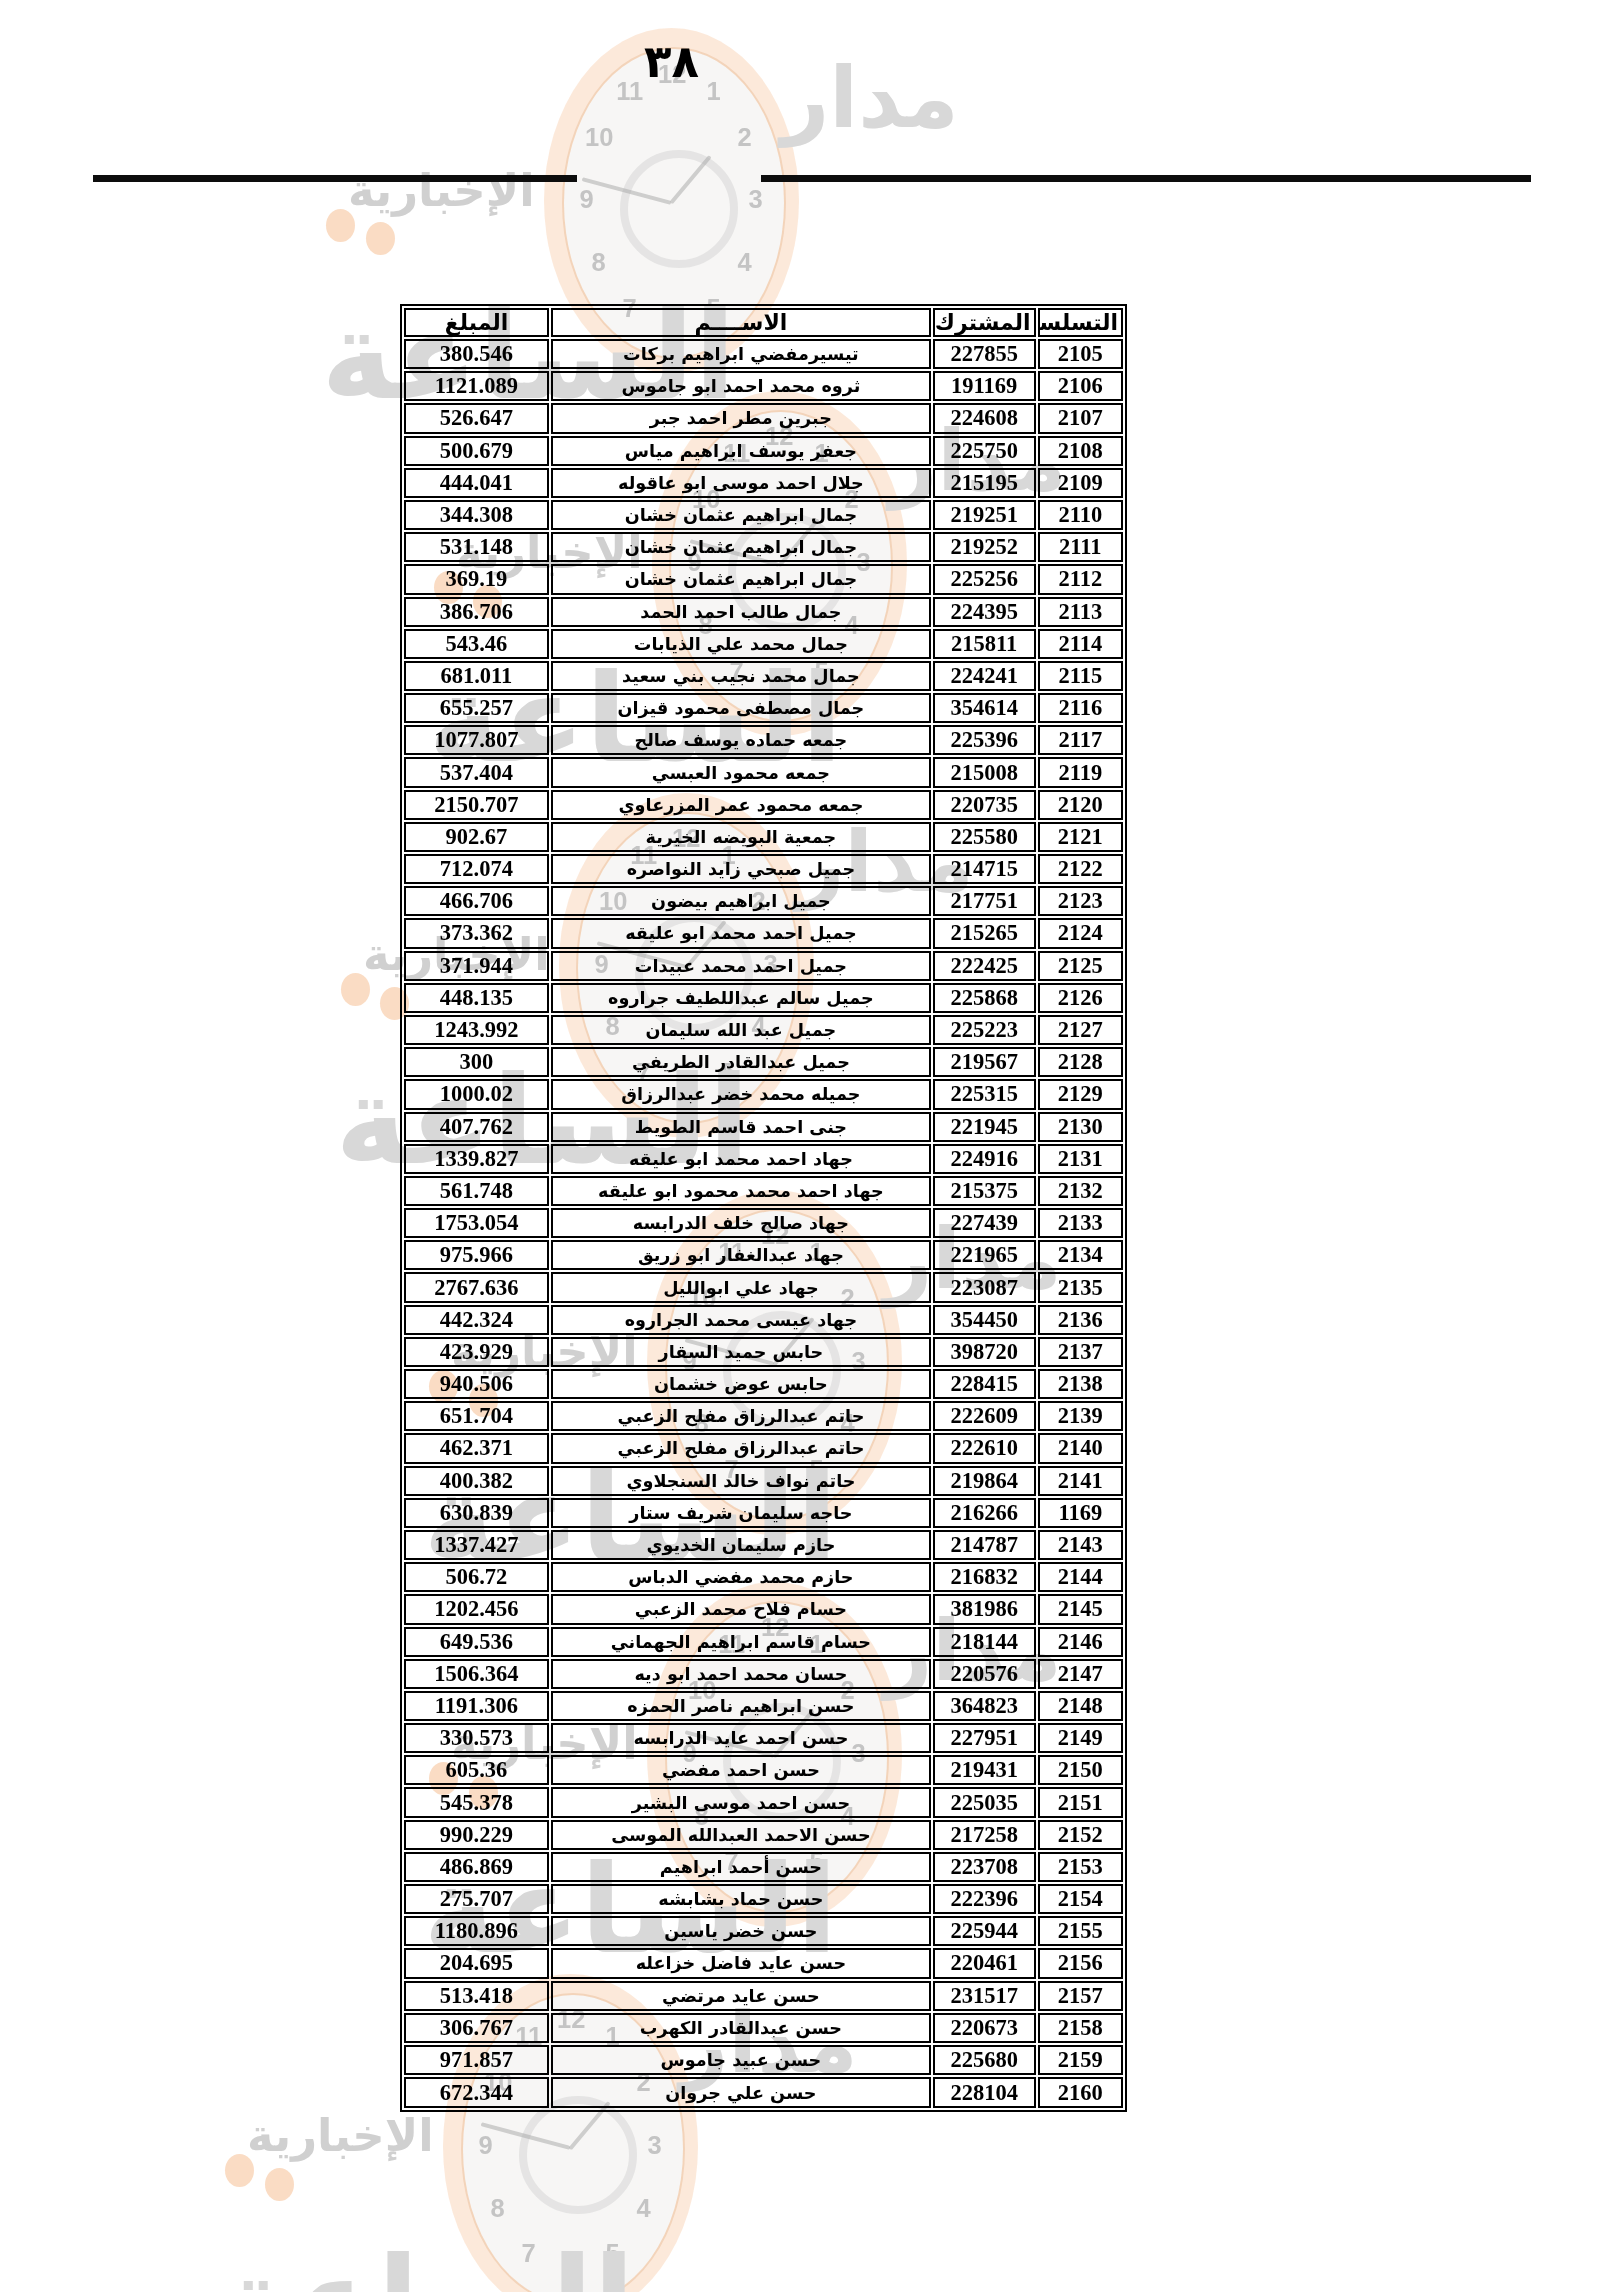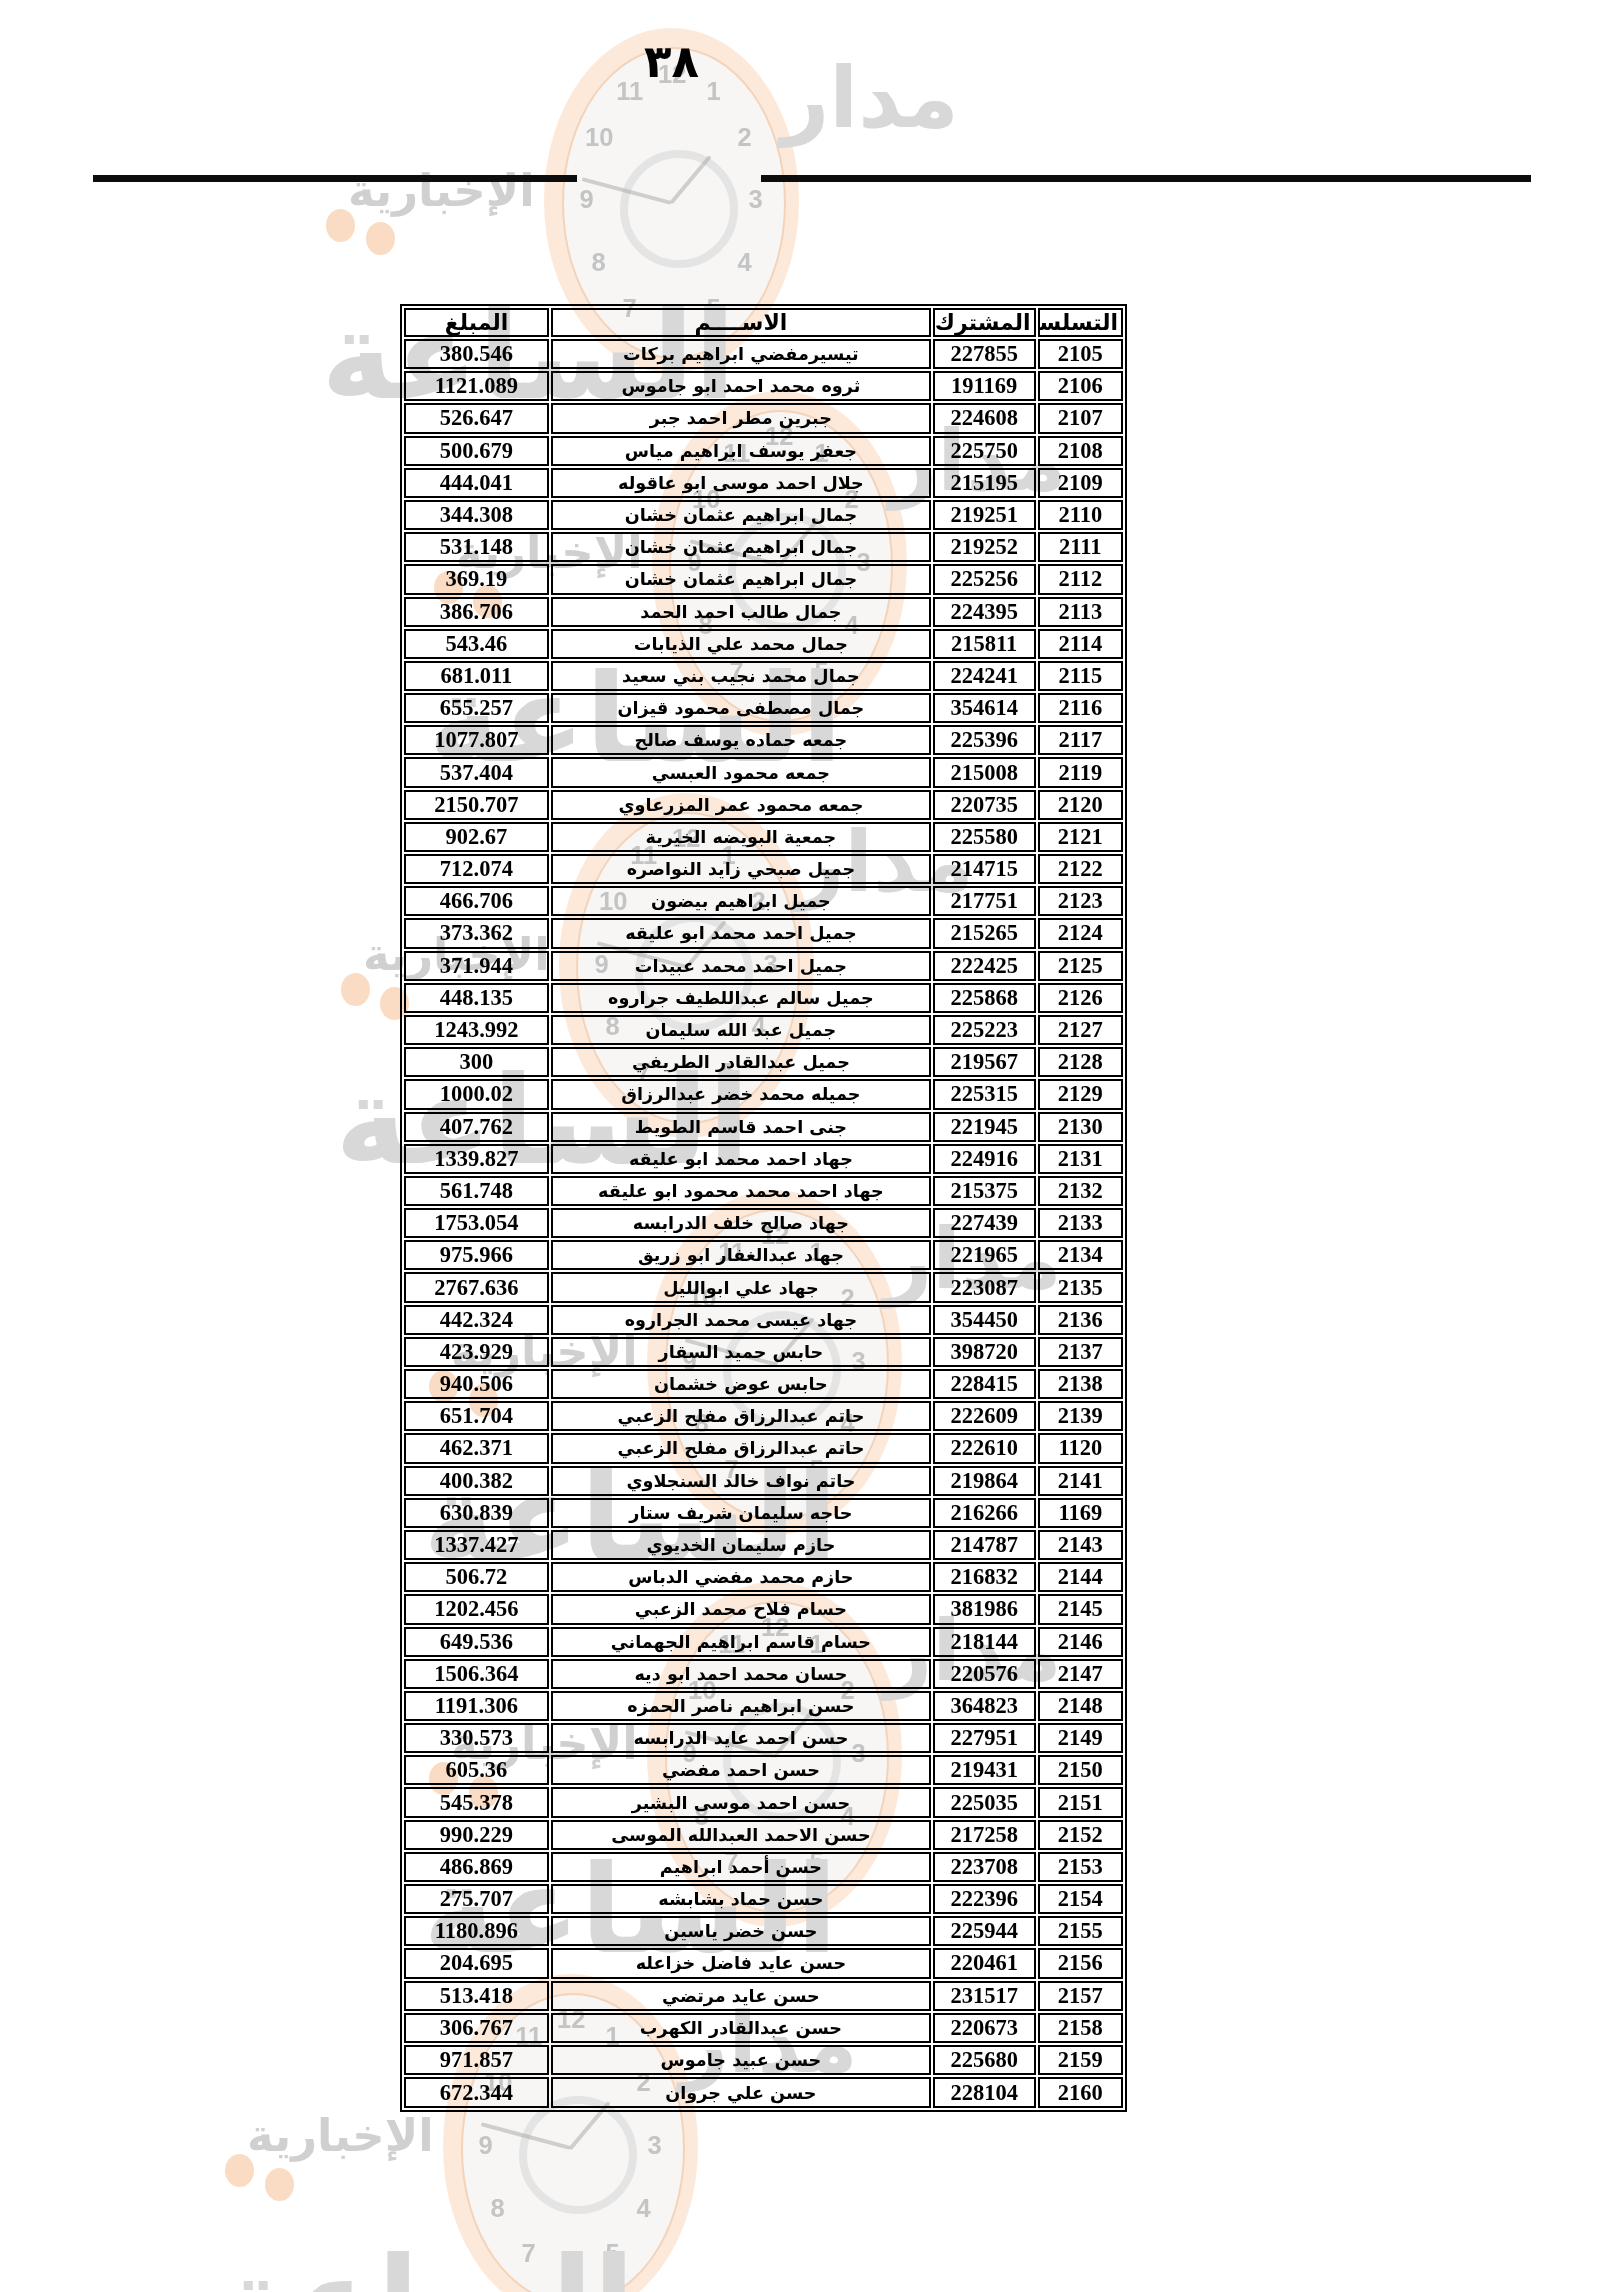--- a/index.html
+++ b/index.html
@@ -434,7 +434,7 @@
           <td class="num">651.704</td>
         </tr>
         <tr>
-          <td class="num">1120</td>
+          <td class="num">2140</td>
           <td class="num">222610</td>
           <td class="name">حاتم عبدالرزاق مفلح الزعبي</td>
           <td class="num">462.371</td>

